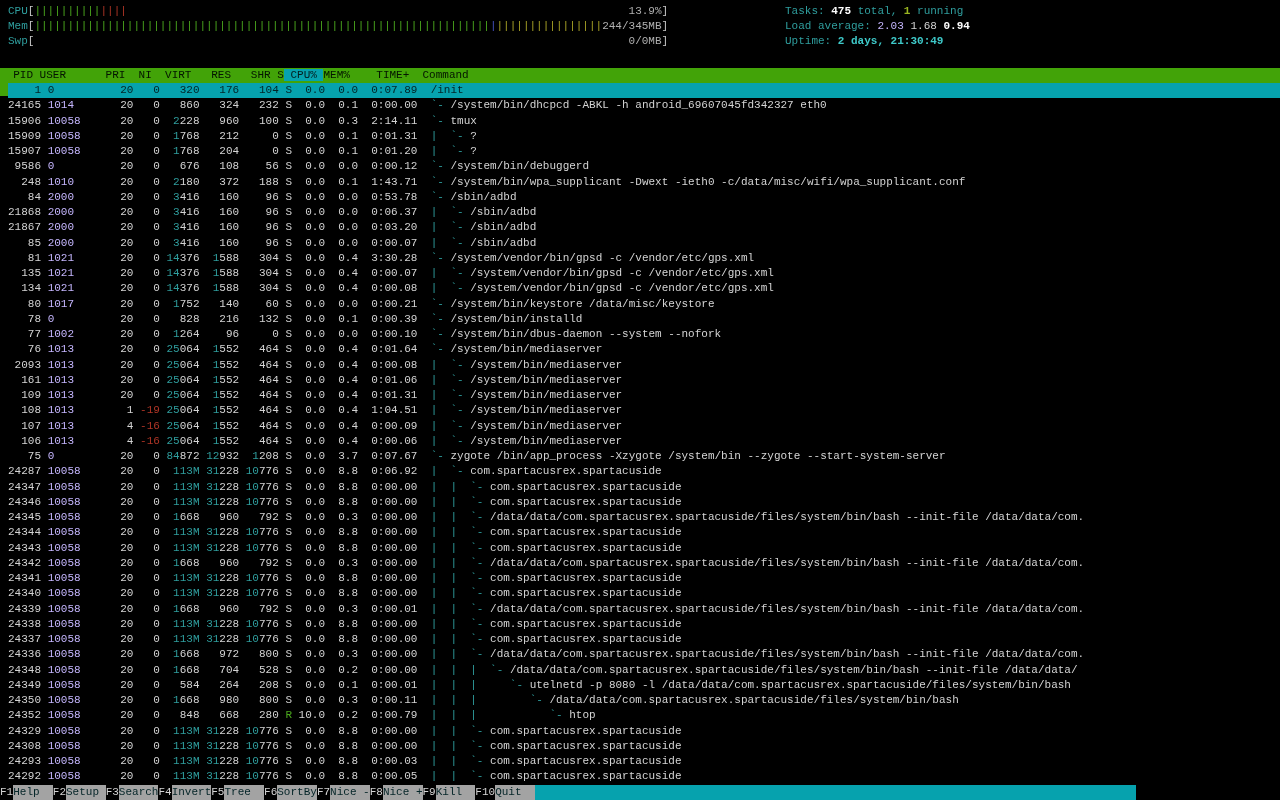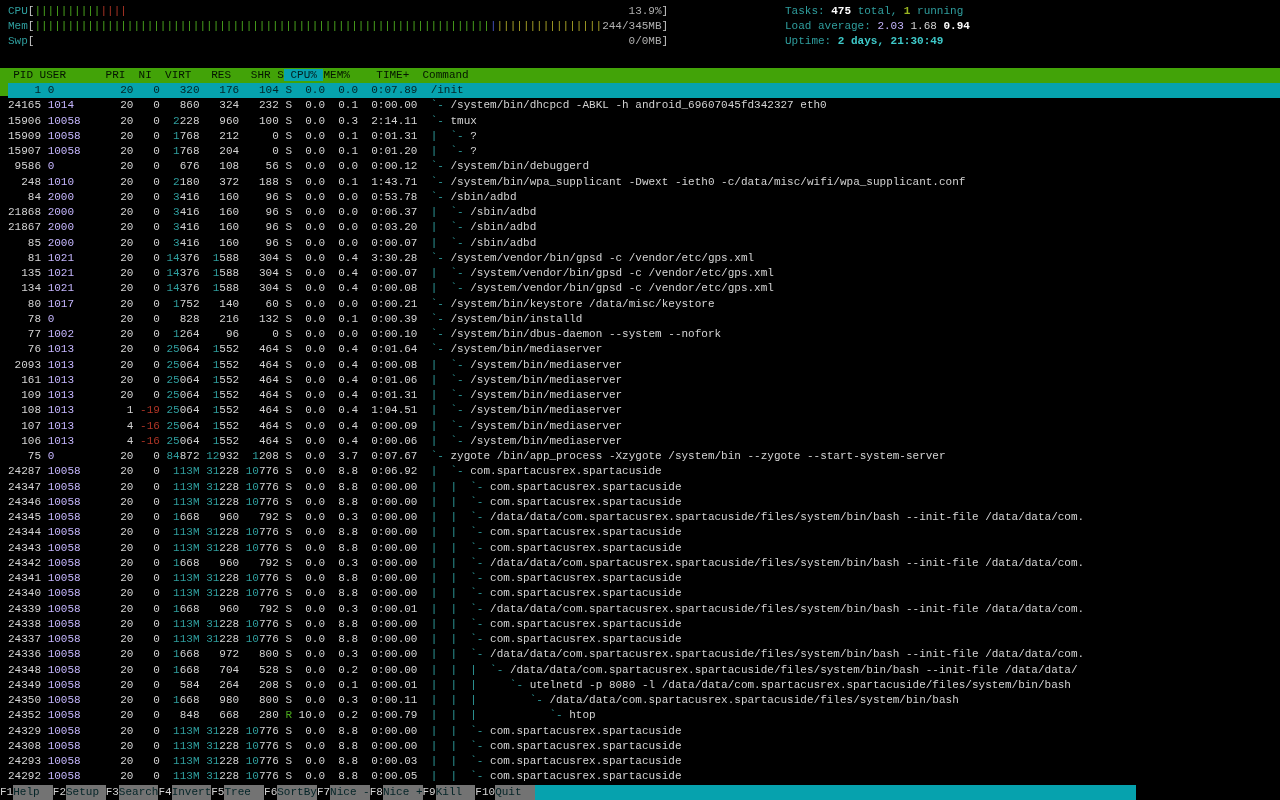--- a/index.html
+++ b/index.html
@@ -37,7 +37,7 @@
     display:flex;white-space:pre;line-height:15.5px;
   }
   .fkey{color:#d4d4d4;}
-  .flabel{background:#737373;color:#032427;}
+  .flabel{background:#a3a3a3;color:#032427;}
   .ffill{flex:1;background:#06a2ae;}
 </style>
 </head>

